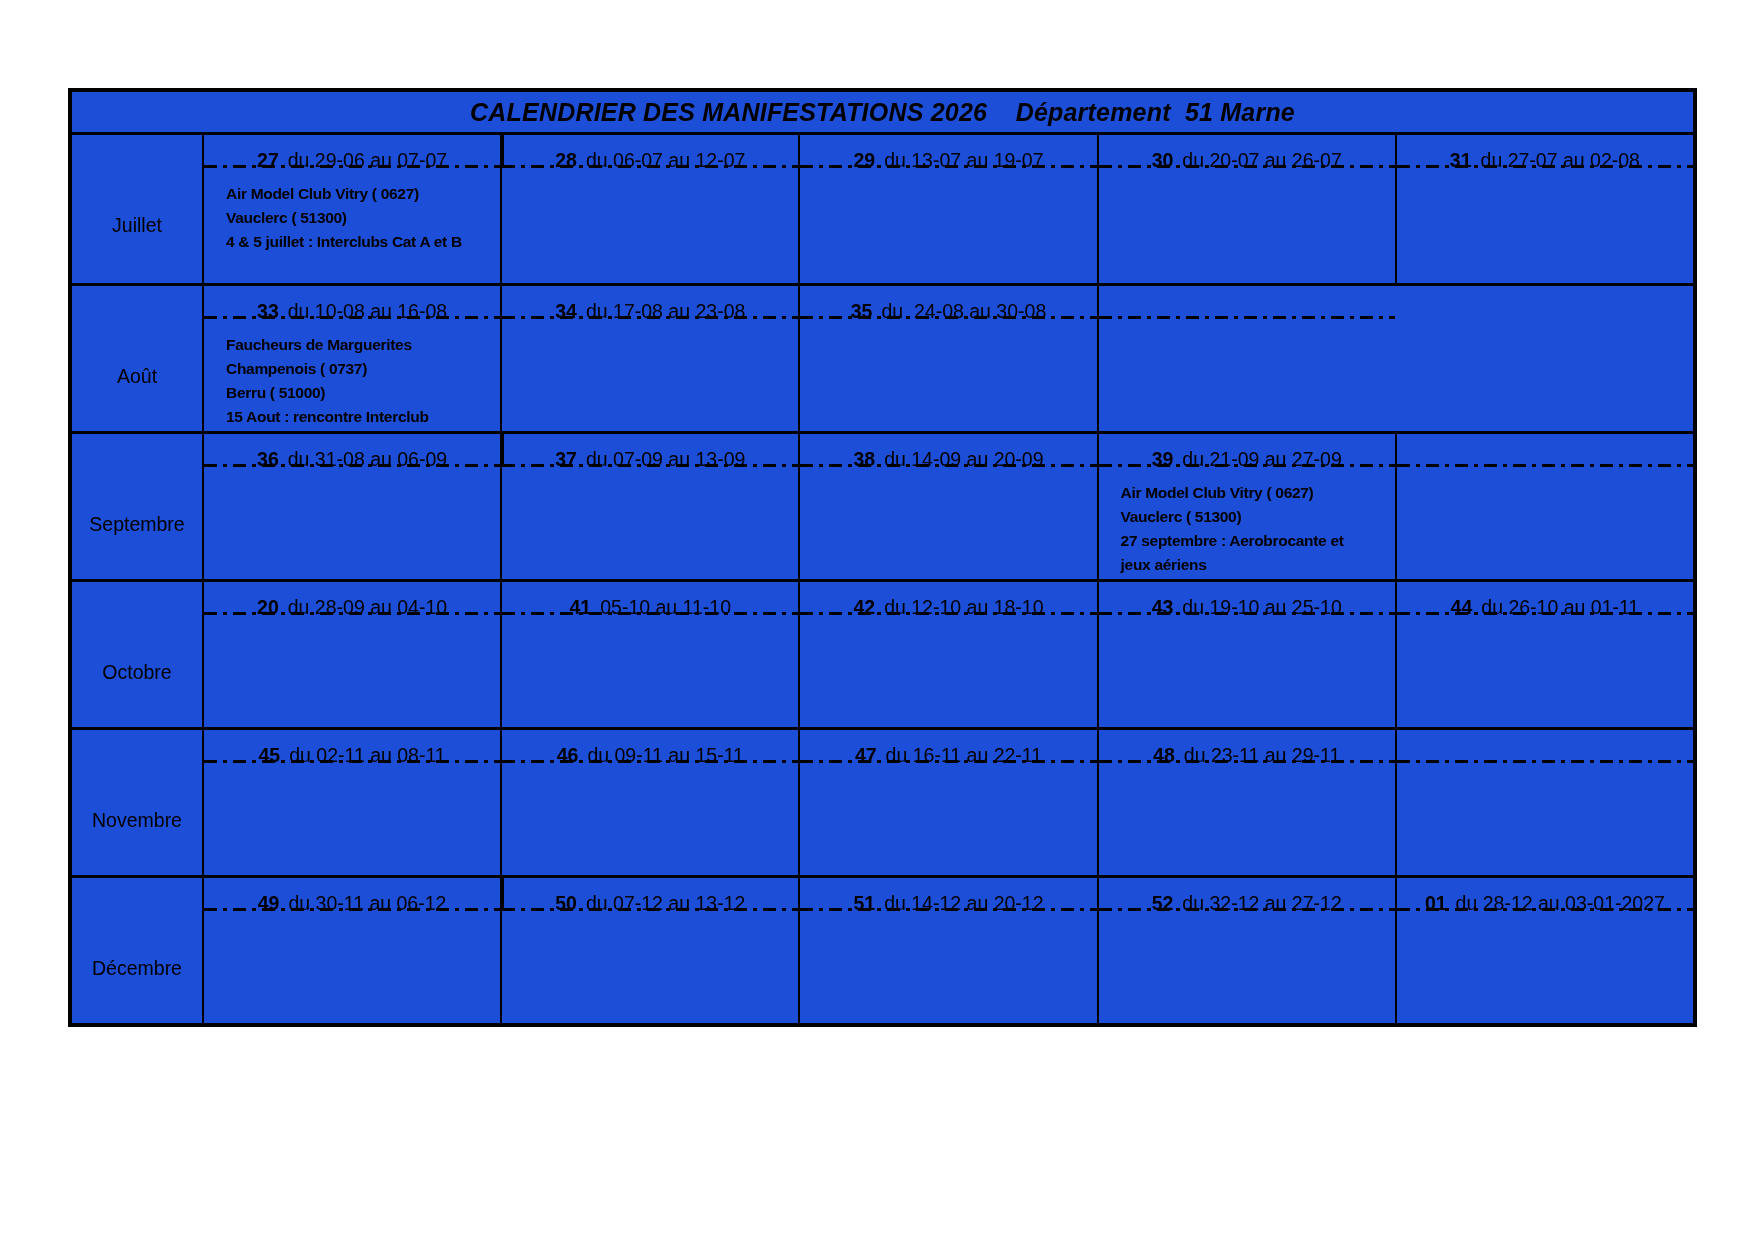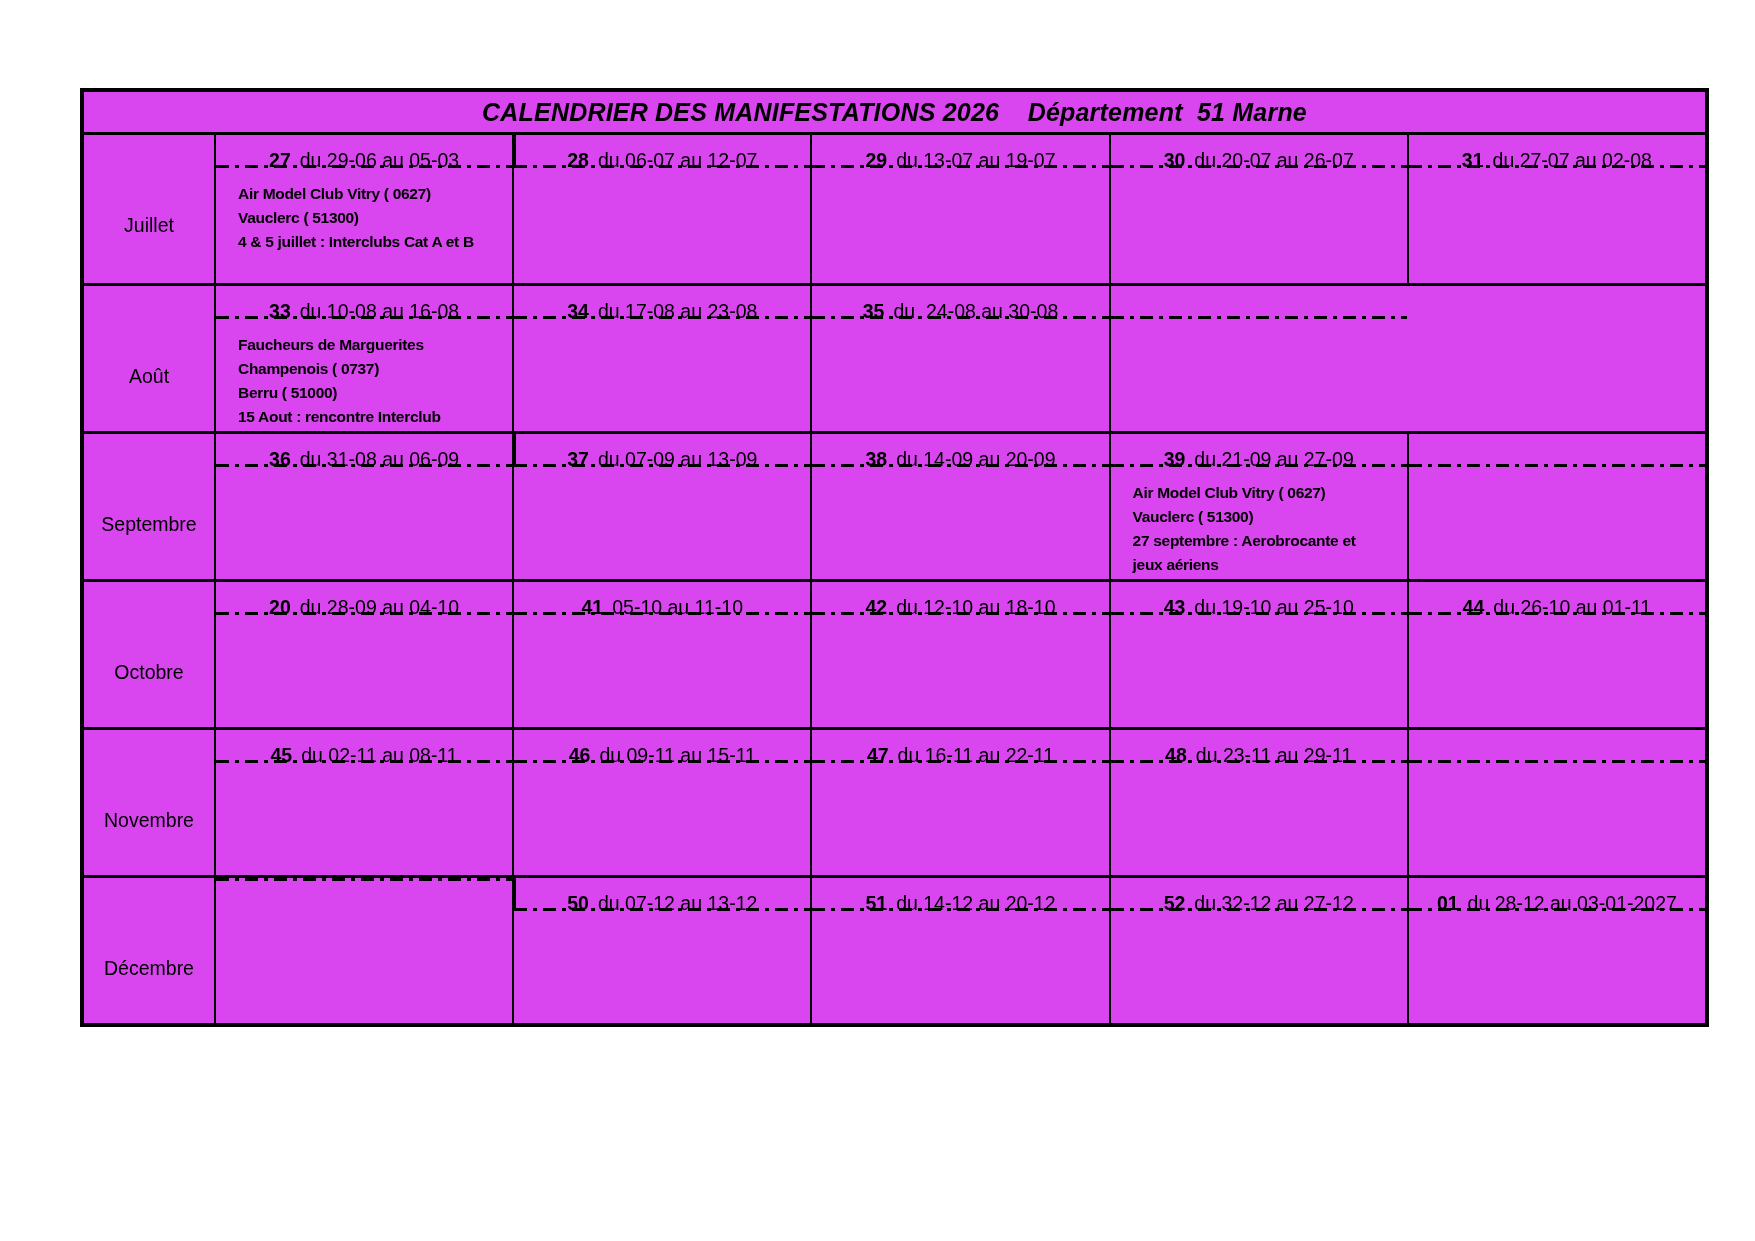--- a/index.html
+++ b/index.html
@@ -17,8 +17,7 @@
     width: 1629px;
     border: 4px solid #000;
     box-sizing: border-box;
-    background: #d946ef;
-    margin-left: 12px;
+    background: #1d4ed8;
   }
   .title-row {
     height: 40px;

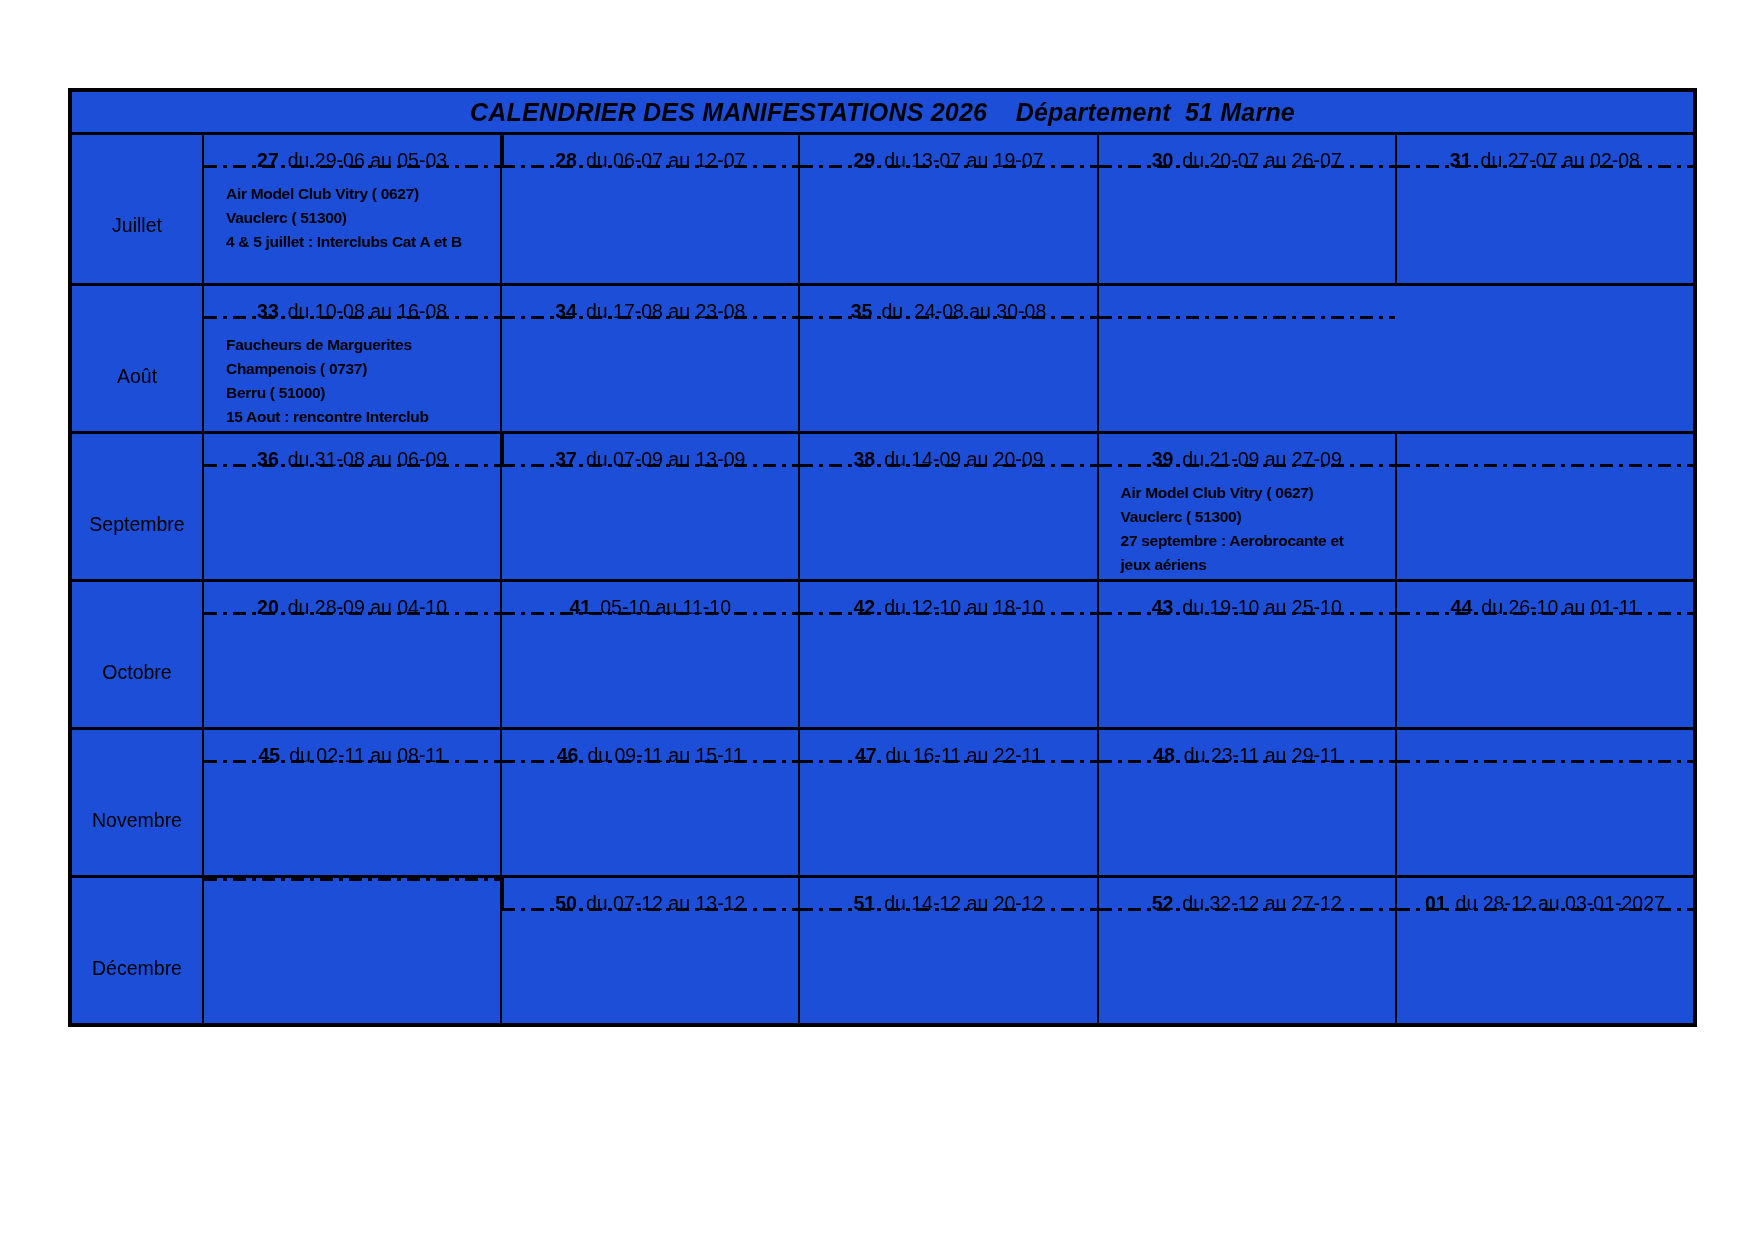--- a/index.html
+++ b/index.html
@@ -97,7 +97,7 @@
           <div class="month-name">Juillet</div>
         </div>
         <div class="week-cell">
-          <div class="week-header"><span class="week-num">27</span><span class="week-gap"></span><span class="week-dates">du 29-06 au 05-03</span></div>
+          <div class="week-header"><span class="week-num">27</span><span class="week-gap"></span><span class="week-dates">du 29-06 au 07-07</span></div>
           <div class="dash-line"></div>
           <div class="event">
             <div class="event-line">Air Model Club Vitry ( 0627)</div>

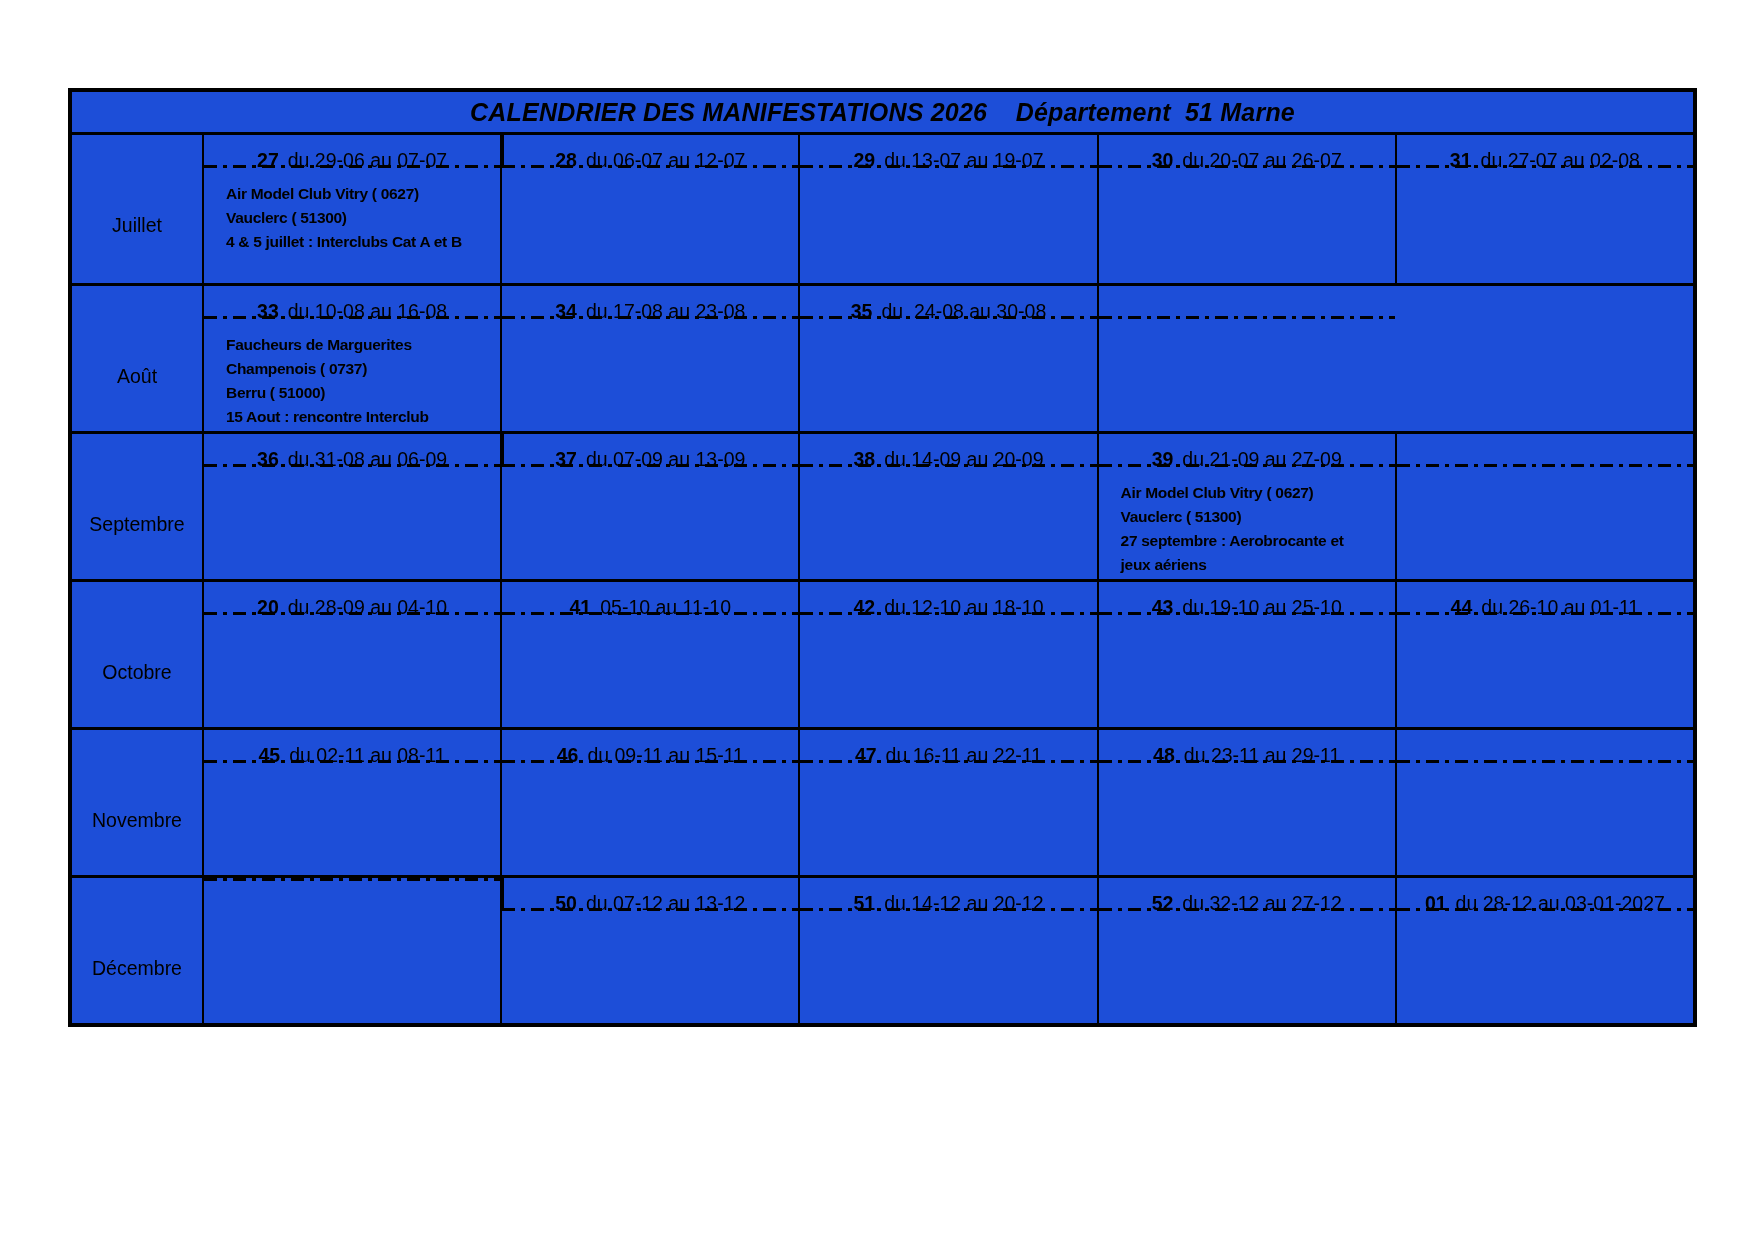--- a/index.html
+++ b/index.html
@@ -235,6 +235,7 @@
           <div class="month-name">Décembre</div>
         </div>
         <div class="week-cell">
+          <div class="week-header"><span class="week-num">49</span><span class="week-gap"></span><span class="week-dates">du 30-11 au 06-12</span></div>
           <div class="dash-line"></div>
         </div>
         <div class="week-cell thick-left">

